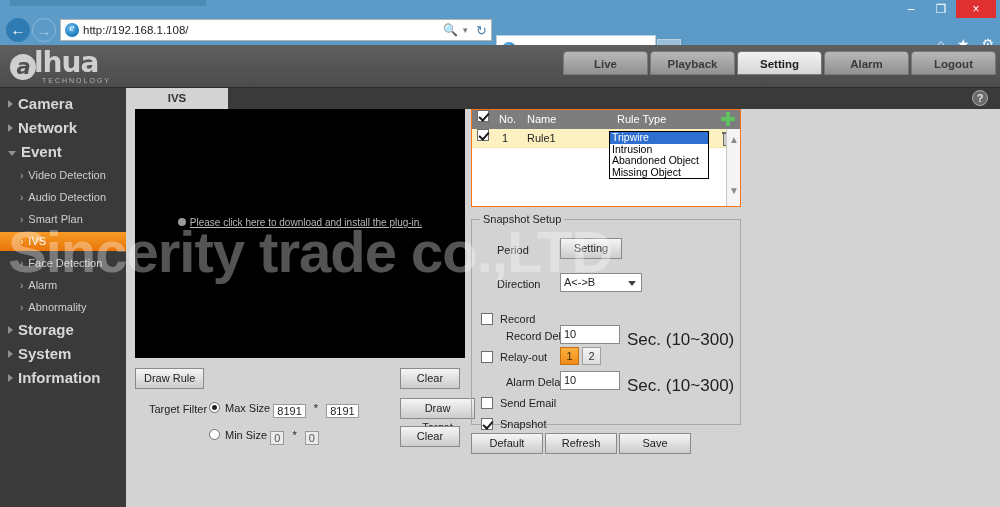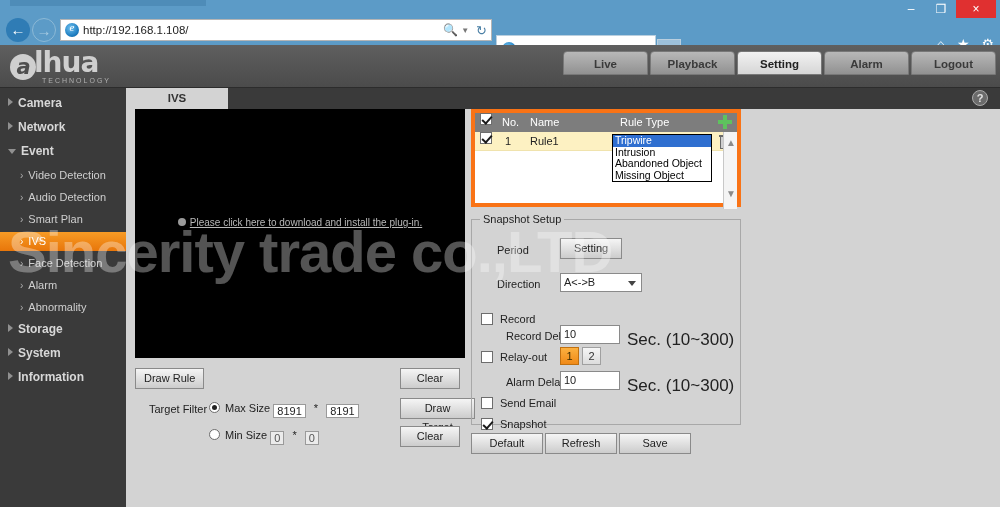--- a/index.html
+++ b/index.html
@@ -126,7 +126,7 @@
     padding-top: 6px;
   }
   .side-top {
-    height: 19px; line-height: 19px; font-size: 12px; font-weight: bold;
+    height: 19px; line-height: 19px; font-size: 15px; font-weight: bold;
     color: #d8d8d8; padding-left: 8px; cursor: pointer; position: relative;
     margin-bottom: 5px;
   }

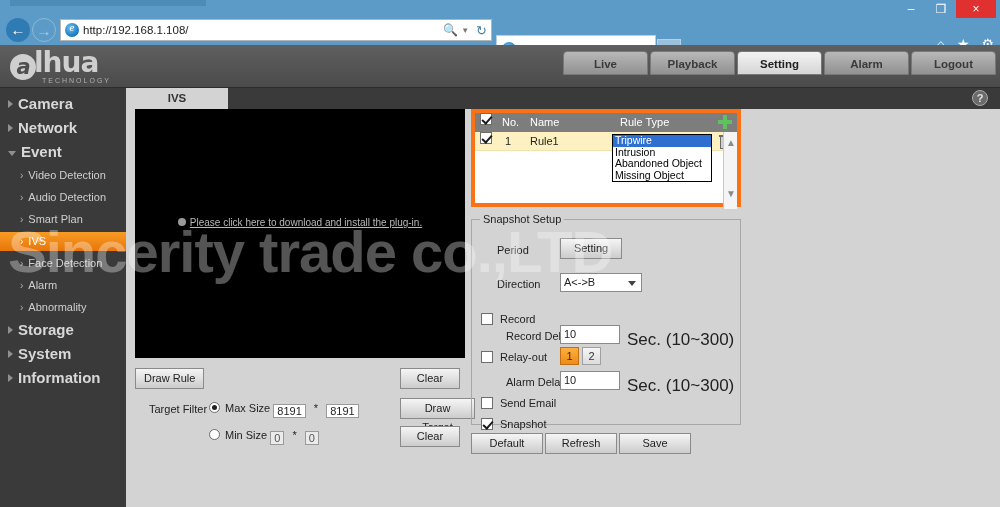--- a/index.html
+++ b/index.html
@@ -216,7 +216,7 @@
   #rules-col { position: absolute; left: 345px; top: 0px; width: 270px; }
   #rule-table {
     position: absolute; left: 0; top: 0; width: 270px; height: 98px;
-    border: 4px solid #f97316; background: #fff;
+    border: 1px solid #f97316; background: #fff;
   }
   #rule-thead {
     position: relative; height: 19px; background: #7d7d7d; color: #fff;

